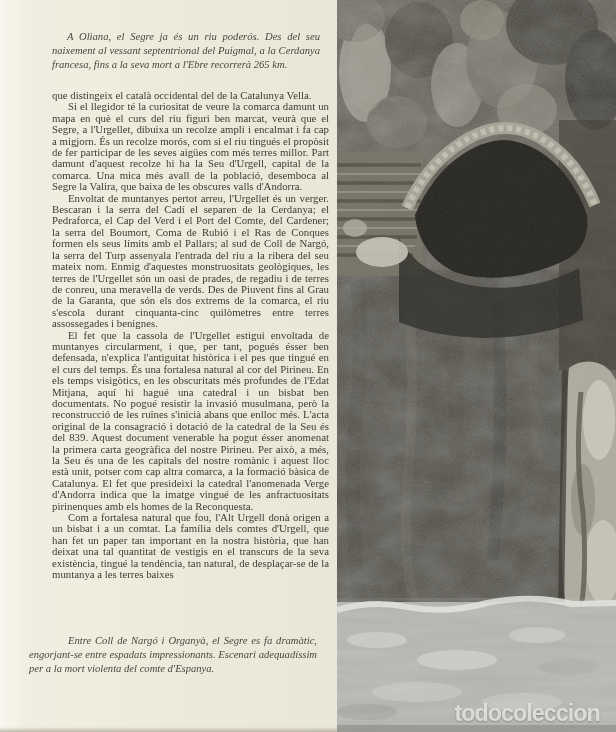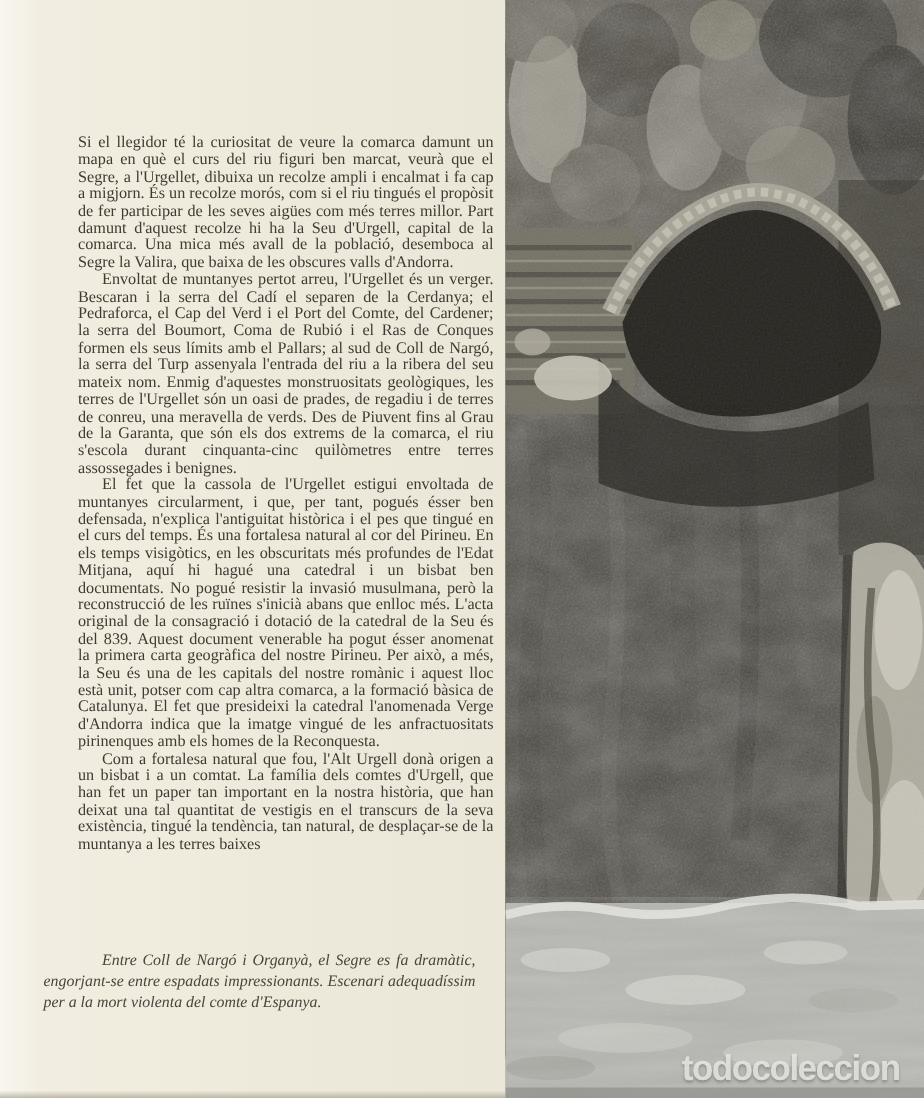--- a/index.html
+++ b/index.html
@@ -55,6 +55,7 @@
 
 <div class="page">
 
+  <p class="caption top-caption">A Oliana, el Segre ja és un riu poderós. Des del seu naixement al vessant septentrional del Puigmal, a la Cerdanya francesa, fins a la seva mort a l'Ebre recorrerà 265 km.</p>
 
   <div class="body-col">
       <p>Si el llegidor té la curiositat de veure la comarca damunt un mapa en què el curs del riu figuri ben marcat, veurà que el Segre, a l'Urgellet, dibuixa un recolze ampli i encalmat i fa cap a migjorn. És un recolze morós, com si el riu tingués el propòsit de fer participar de les seves aigües com més terres millor. Part damunt d'aquest recolze hi ha la Seu d'Urgell, capital de la comarca. Una mica més avall de la població, desemboca al Segre la Valira, que baixa de les obscures valls d'Andorra.</p>

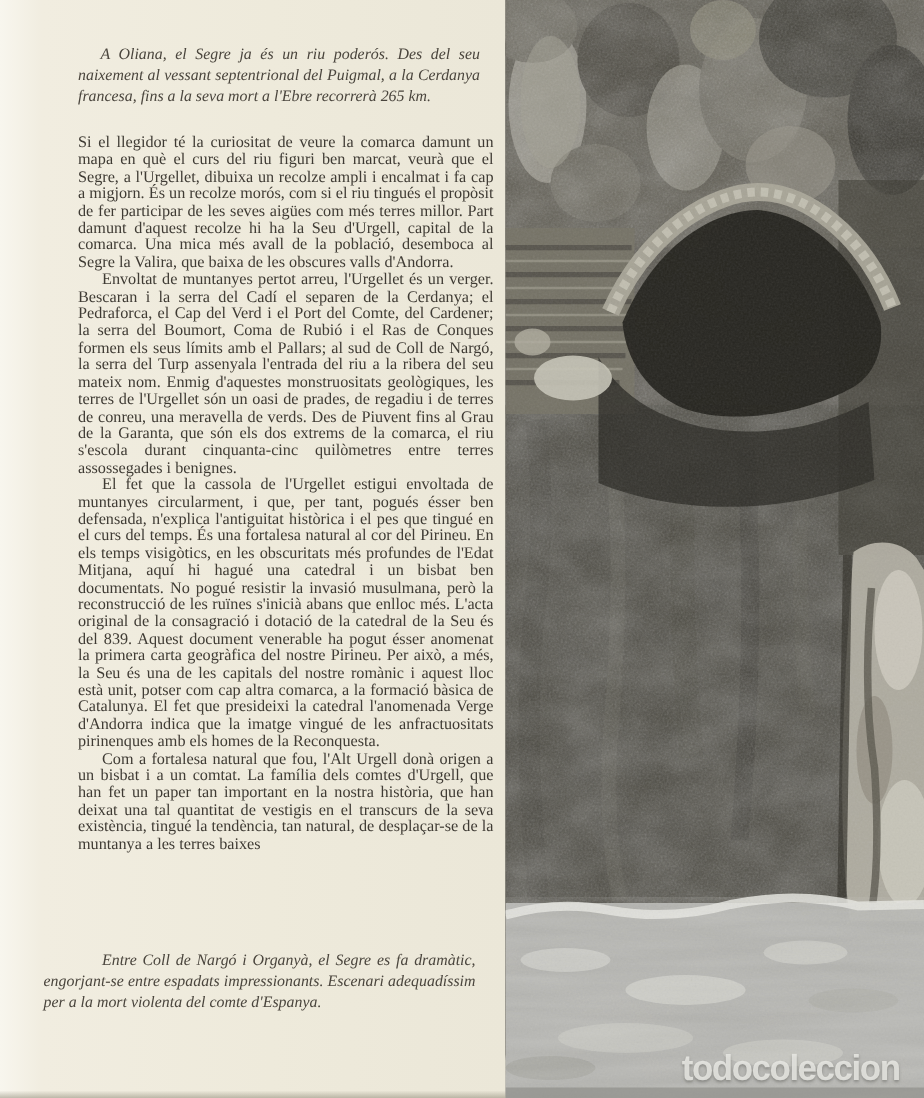--- a/index.html
+++ b/index.html
@@ -58,6 +58,7 @@
   <p class="caption top-caption">A Oliana, el Segre ja és un riu poderós. Des del seu naixement al vessant septentrional del Puigmal, a la Cerdanya francesa, fins a la seva mort a l'Ebre recorrerà 265 km.</p>
 
   <div class="body-col">
+      <p>que distingeix el català occidental del de la Catalunya Vella.</p>
       <p>Si el llegidor té la curiositat de veure la comarca damunt un mapa en què el curs del riu figuri ben marcat, veurà que el Segre, a l'Urgellet, dibuixa un recolze ampli i encalmat i fa cap a migjorn. És un recolze morós, com si el riu tingués el propòsit de fer participar de les seves aigües com més terres millor. Part damunt d'aquest recolze hi ha la Seu d'Urgell, capital de la comarca. Una mica més avall de la població, desemboca al Segre la Valira, que baixa de les obscures valls d'Andorra.</p>
       <p>Envoltat de muntanyes pertot arreu, l'Urgellet és un verger. Bescaran i la serra del Cadí el separen de la Cerdanya; el Pedraforca, el Cap del Verd i el Port del Comte, del Cardener; la serra del Boumort, Coma de Rubió i el Ras de Conques formen els seus límits amb el Pallars; al sud de Coll de Nargó, la serra del Turp assenyala l'entrada del riu a la ribera del seu mateix nom. Enmig d'aquestes monstruositats geològiques, les terres de l'Urgellet són un oasi de prades, de regadiu i de terres de conreu, una meravella de verds. Des de Piuvent fins al Grau de la Garanta, que són els dos extrems de la comarca, el riu s'escola durant cinquanta-cinc quilòmetres entre terres assossegades i benignes.</p>
       <p>El fet que la cassola de l'Urgellet estigui envoltada de muntanyes circularment, i que, per tant, pogués ésser ben defensada, n'explica l'antiguitat històrica i el pes que tingué en el curs del temps. És una fortalesa natural al cor del Pirineu. En els temps visigòtics, en les obscuritats més profundes de l'Edat Mitjana, aquí hi hagué una catedral i un bisbat ben documentats. No pogué resistir la invasió musulmana, però la reconstrucció de les ruïnes s'inicià abans que enlloc més. L'acta original de la consagració i dotació de la catedral de la Seu és del 839. Aquest document venerable ha pogut ésser anomenat la primera carta geogràfica del nostre Pirineu. Per això, a més, la Seu és una de les capitals del nostre romànic i aquest lloc està unit, potser com cap altra comarca, a la formació bàsica de Catalunya. El fet que presideixi la catedral l'anomenada Verge d'Andorra indica que la imatge vingué de les anfractuositats pirinenques amb els homes de la Reconquesta.</p>

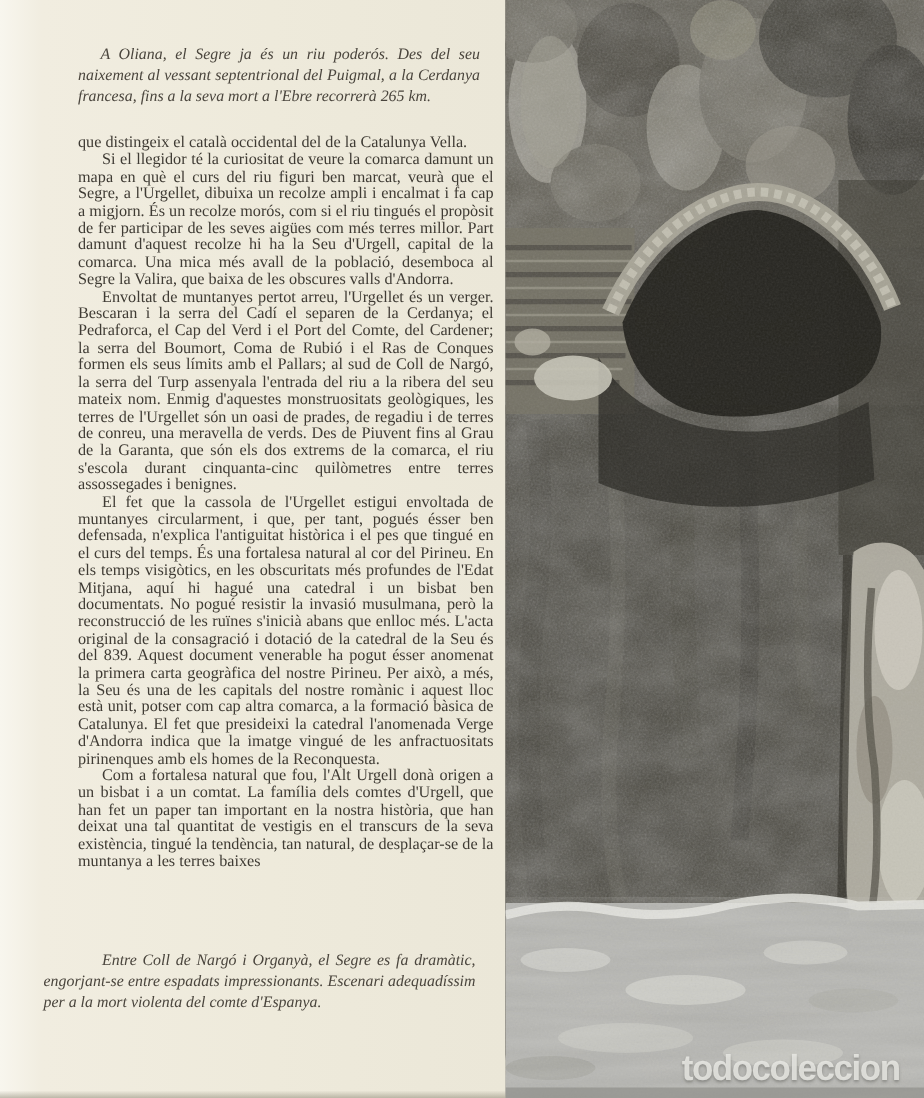--- a/index.html
+++ b/index.html
@@ -31,7 +31,6 @@
   .photo{
     position:absolute;left:337px;top:0;width:279px;height:732px;
     background:#56534b;
-    border-radius:29px;
   }
   .photo svg{display:block;}
   .watermark{

